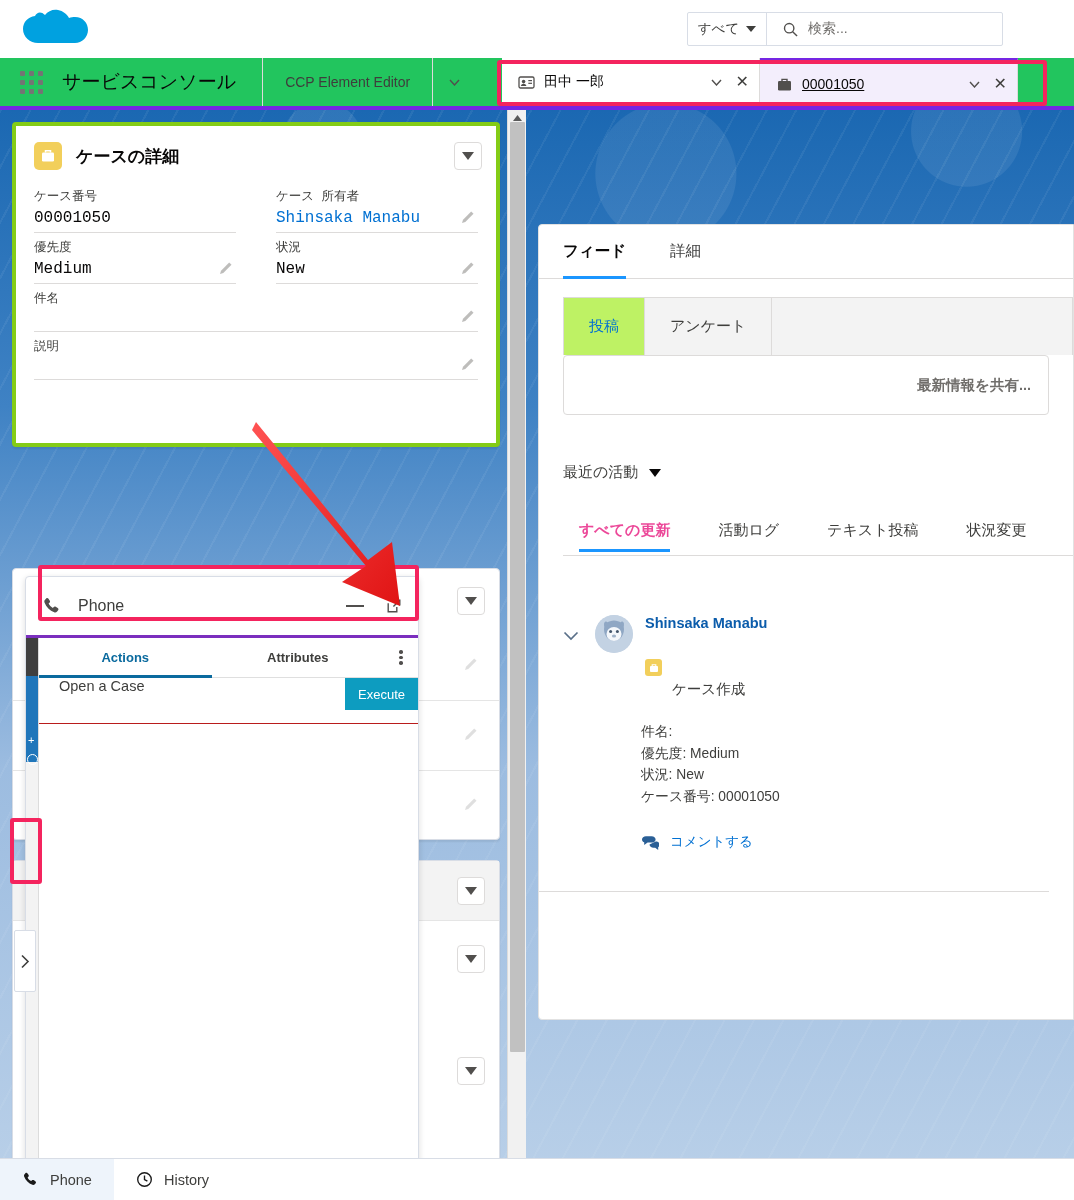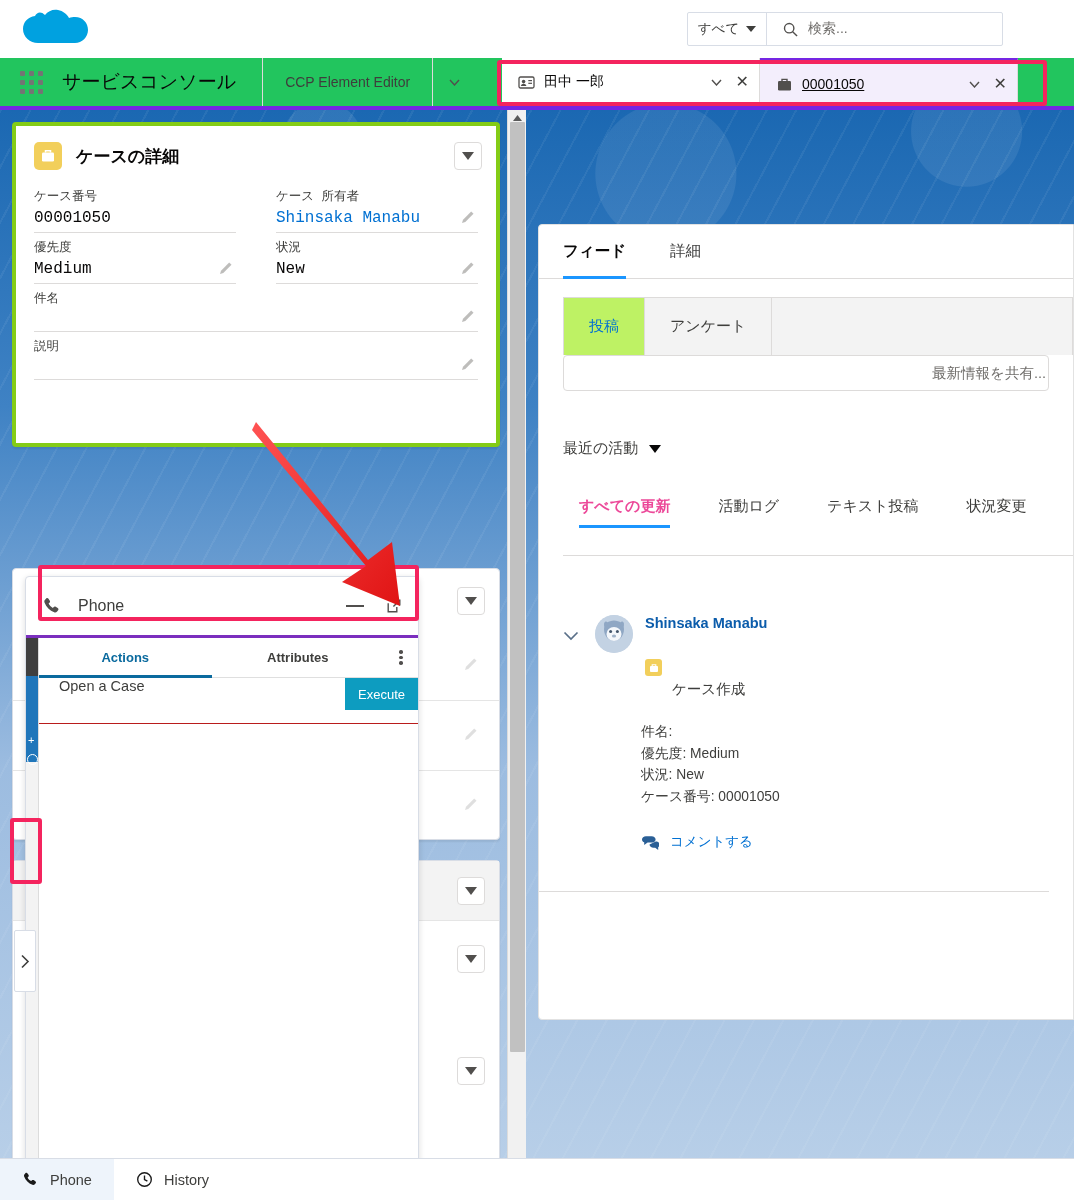--- a/index.html
+++ b/index.html
@@ -164,9 +164,9 @@
              border:1px solid #dddbda; border-bottom:none; background:#f3f3f3; }
   .pub-tab.on { background:#bef264; color:#0070d2; border-right:none; }
   .pub-tab.rest { flex:1; background:#f3f3f3; border-left:none; }
-  .pub-box { margin:0 24px; height:36px; border:1px solid #dddbda; border-radius:4px;
-             display:flex; align-items:center; justify-content:flex-end; padding-right:2px;
-             background:#fff; }
+  .pub-box { margin:0 24px; height:60px; border:1px solid #dddbda; border-radius:4px;
+             display:flex; align-items:center; justify-content:flex-end; padding-right:17px;
+             background:#fff;font-weight:bold; }
   .pub-ph { font-size:14.5px; color:#706e6b; }
   .sortrow { display:flex; align-items:center; gap:11px; margin:48px 0 0 24px; font-size:15px;
              color:#3e3e3c; }

